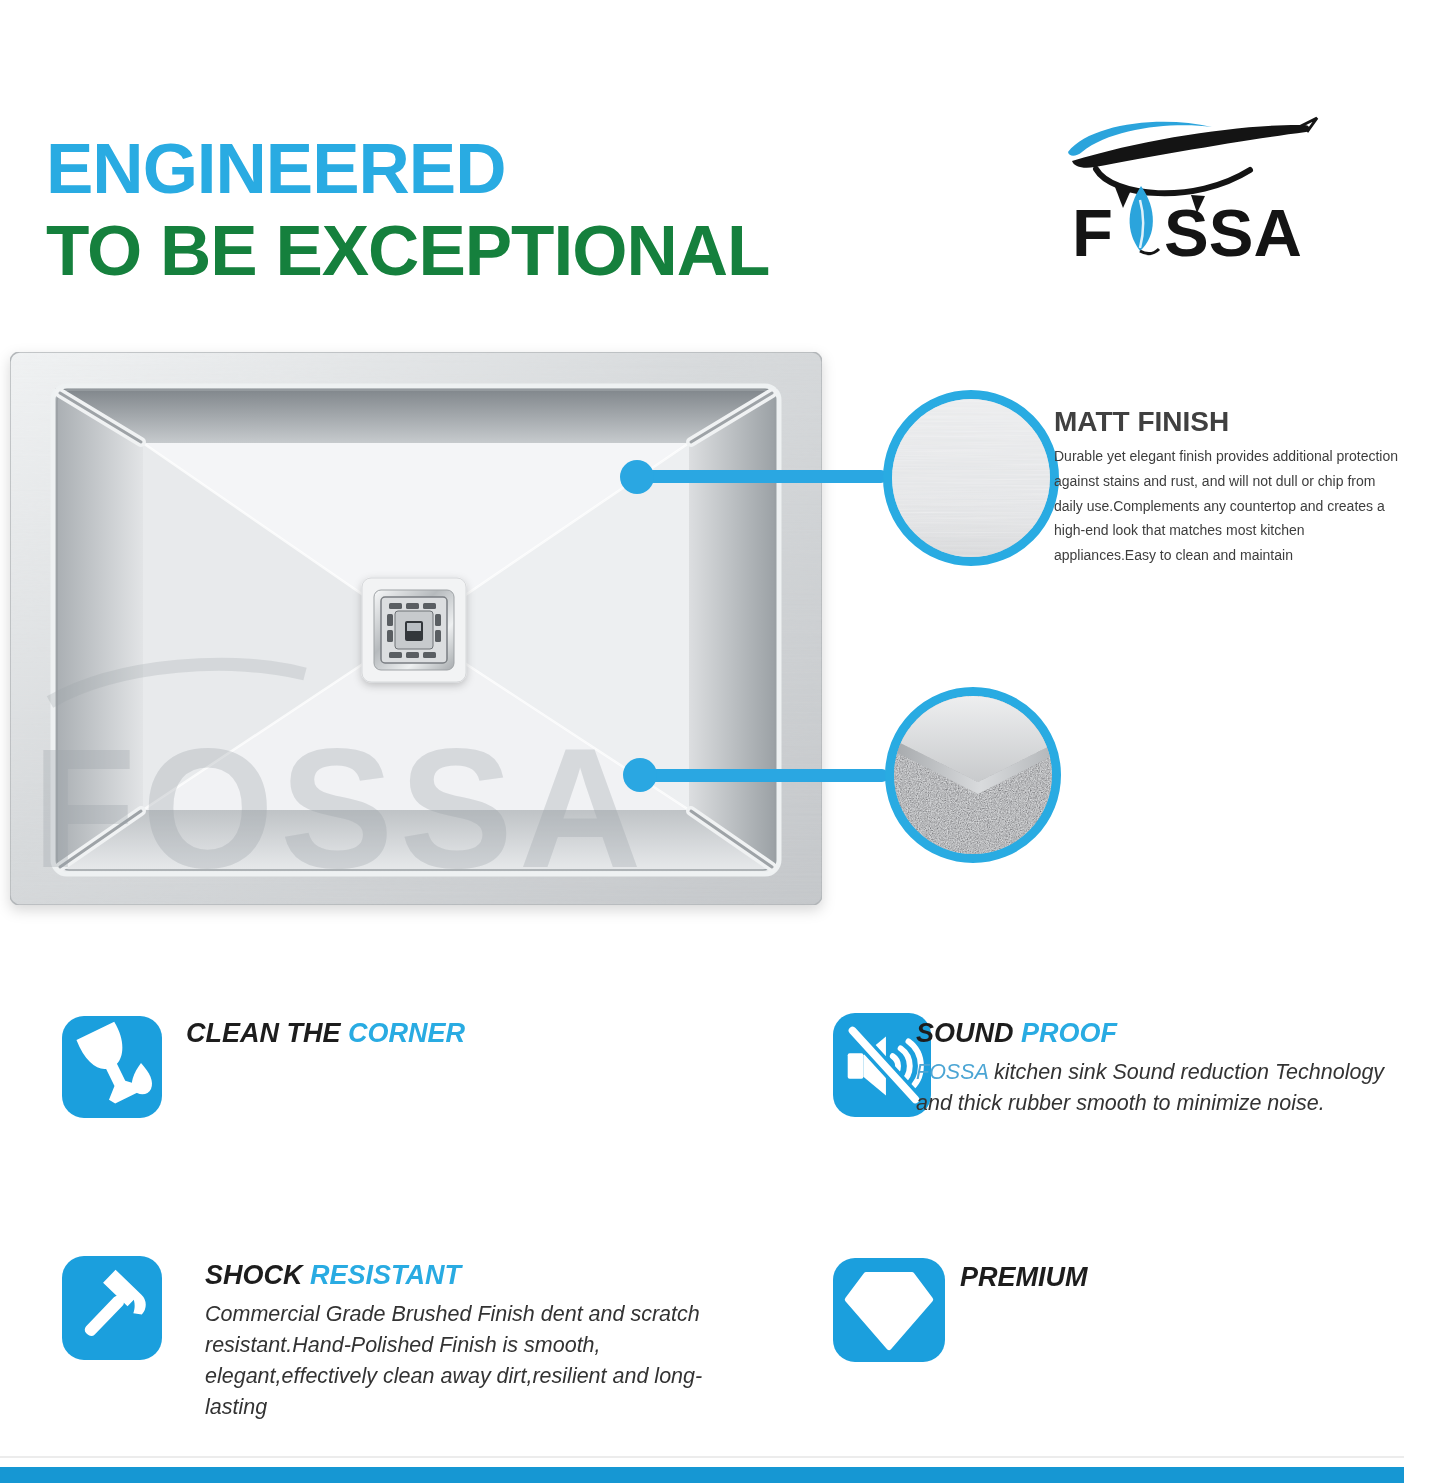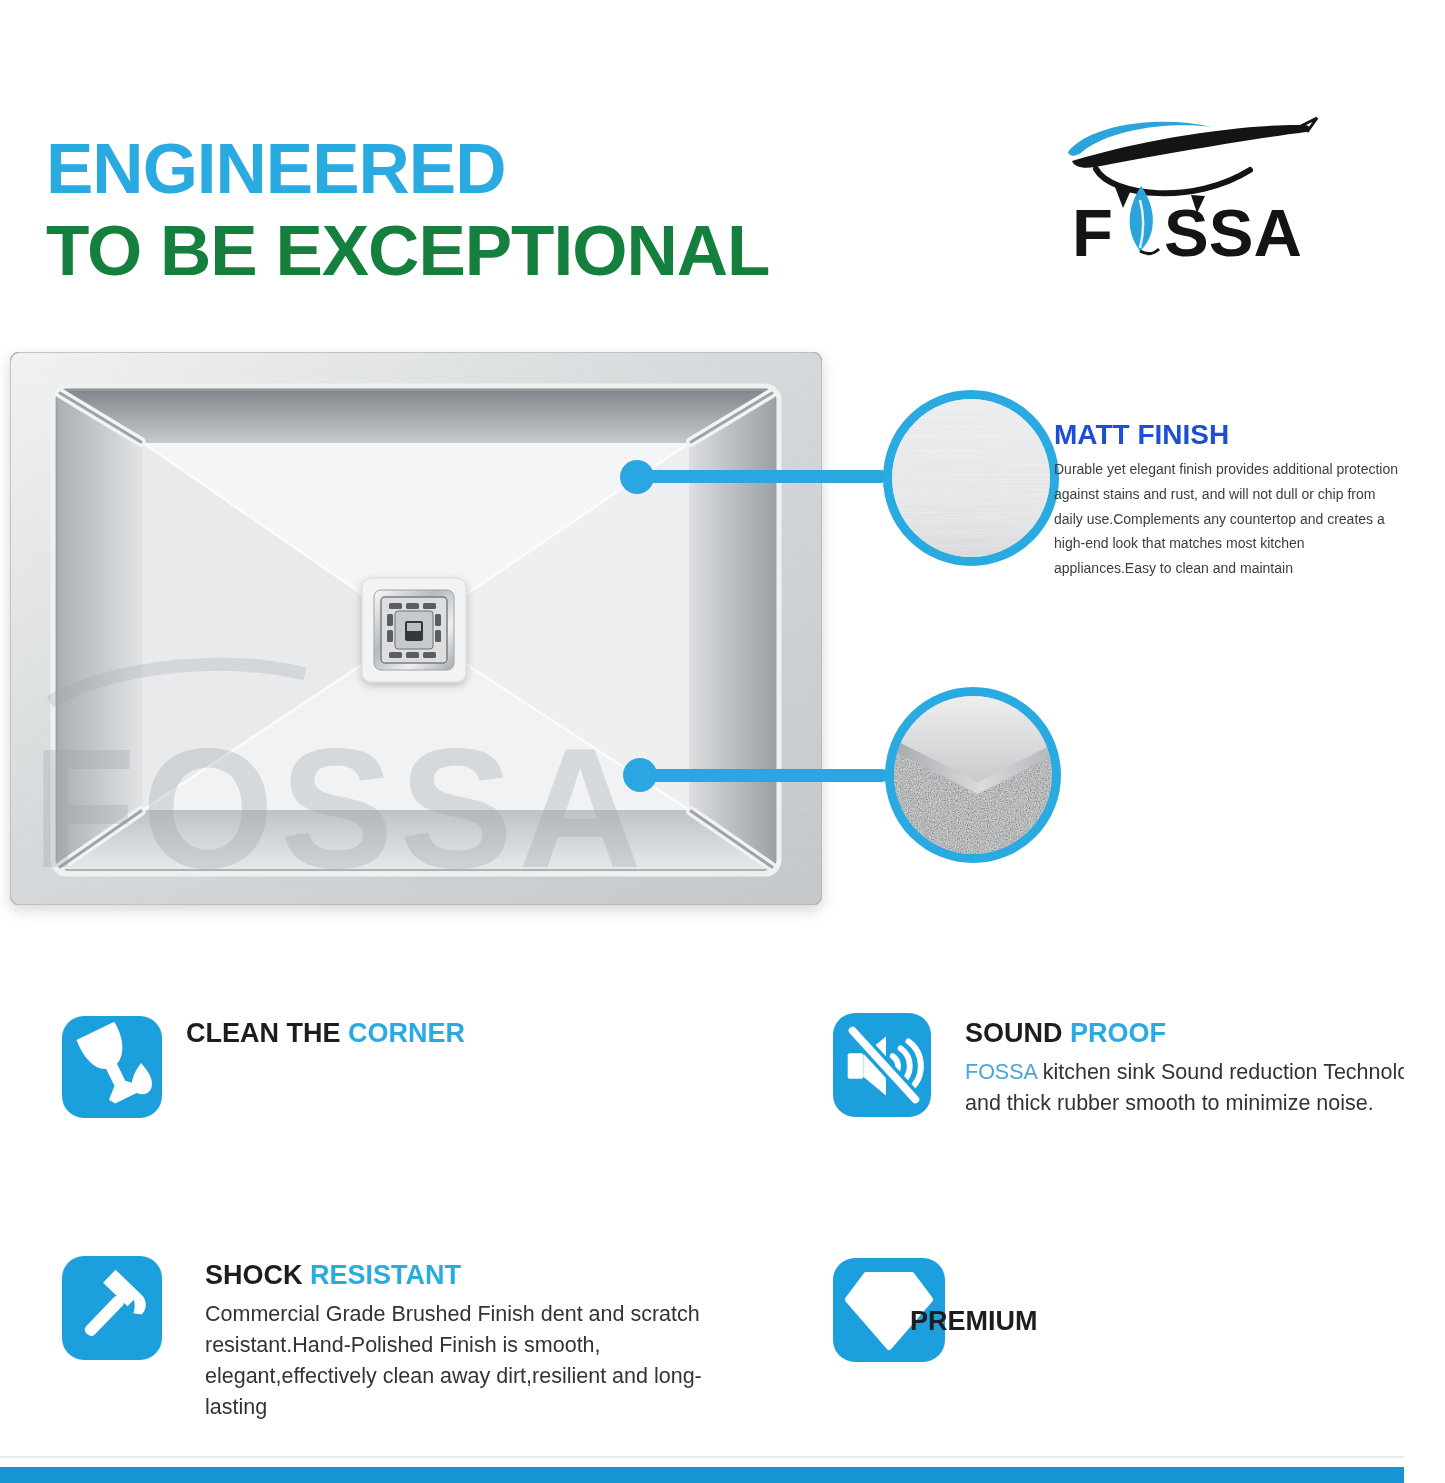--- a/index.html
+++ b/index.html
@@ -33,7 +33,7 @@
   .callout{position:absolute;}
   .callout.matt{left:1054px;top:402px;width:350px;}
   .callout.deck{left:1057px;top:700px;width:366px;}
-  .callout h3{margin:17px 0 6px 0;font-size:28px;font-weight:700;color:#1d4ed8;letter-spacing:0;}
+  .callout h3{margin:4px 0 6px 0;font-size:28px;font-weight:700;color:#404040;letter-spacing:0;}
   .callout p{margin:0;font-size:14px;line-height:24.8px;color:#3d3d3d;}
   
   .ficon{position:absolute;background:#1b9fdd;border-radius:22px;}

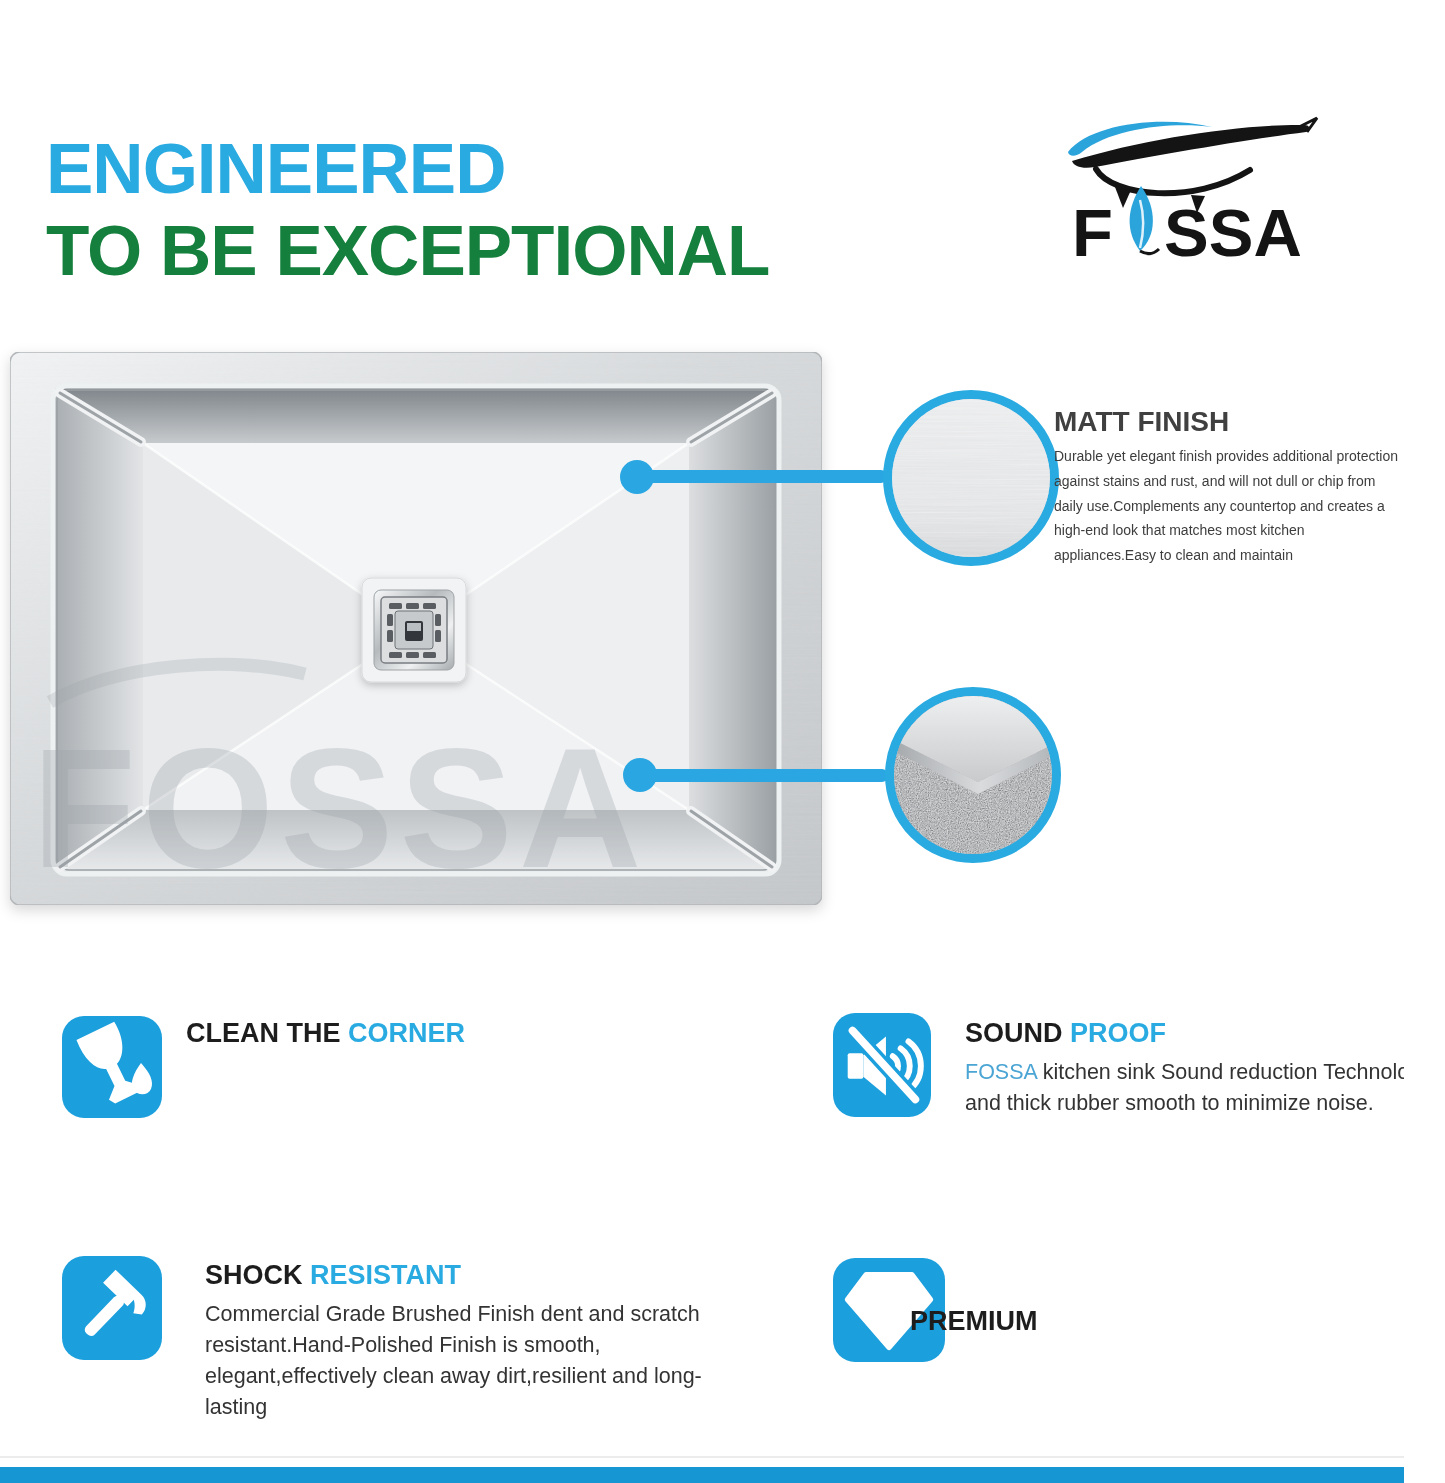--- a/index.html
+++ b/index.html
@@ -42,7 +42,7 @@
   .ficon.sound{left:833px;top:1013px;width:98px;height:104px;}
   .ficon.hammer{left:62px;top:1256px;width:100px;height:104px;}
   .ficon.diamond{left:833px;top:1258px;width:112px;height:104px;}
-  .ftext{position:absolute;}
+  .ftext{position:absolute;font-style:italic;}
   .ftext.clean{left:186px;top:1018px;width:432px;}
   .ftext.soundt{left:965px;top:1018px;width:478px;}
   .ftext.shock{left:192px;top:1260px;width:508px;margin-left:13px;}

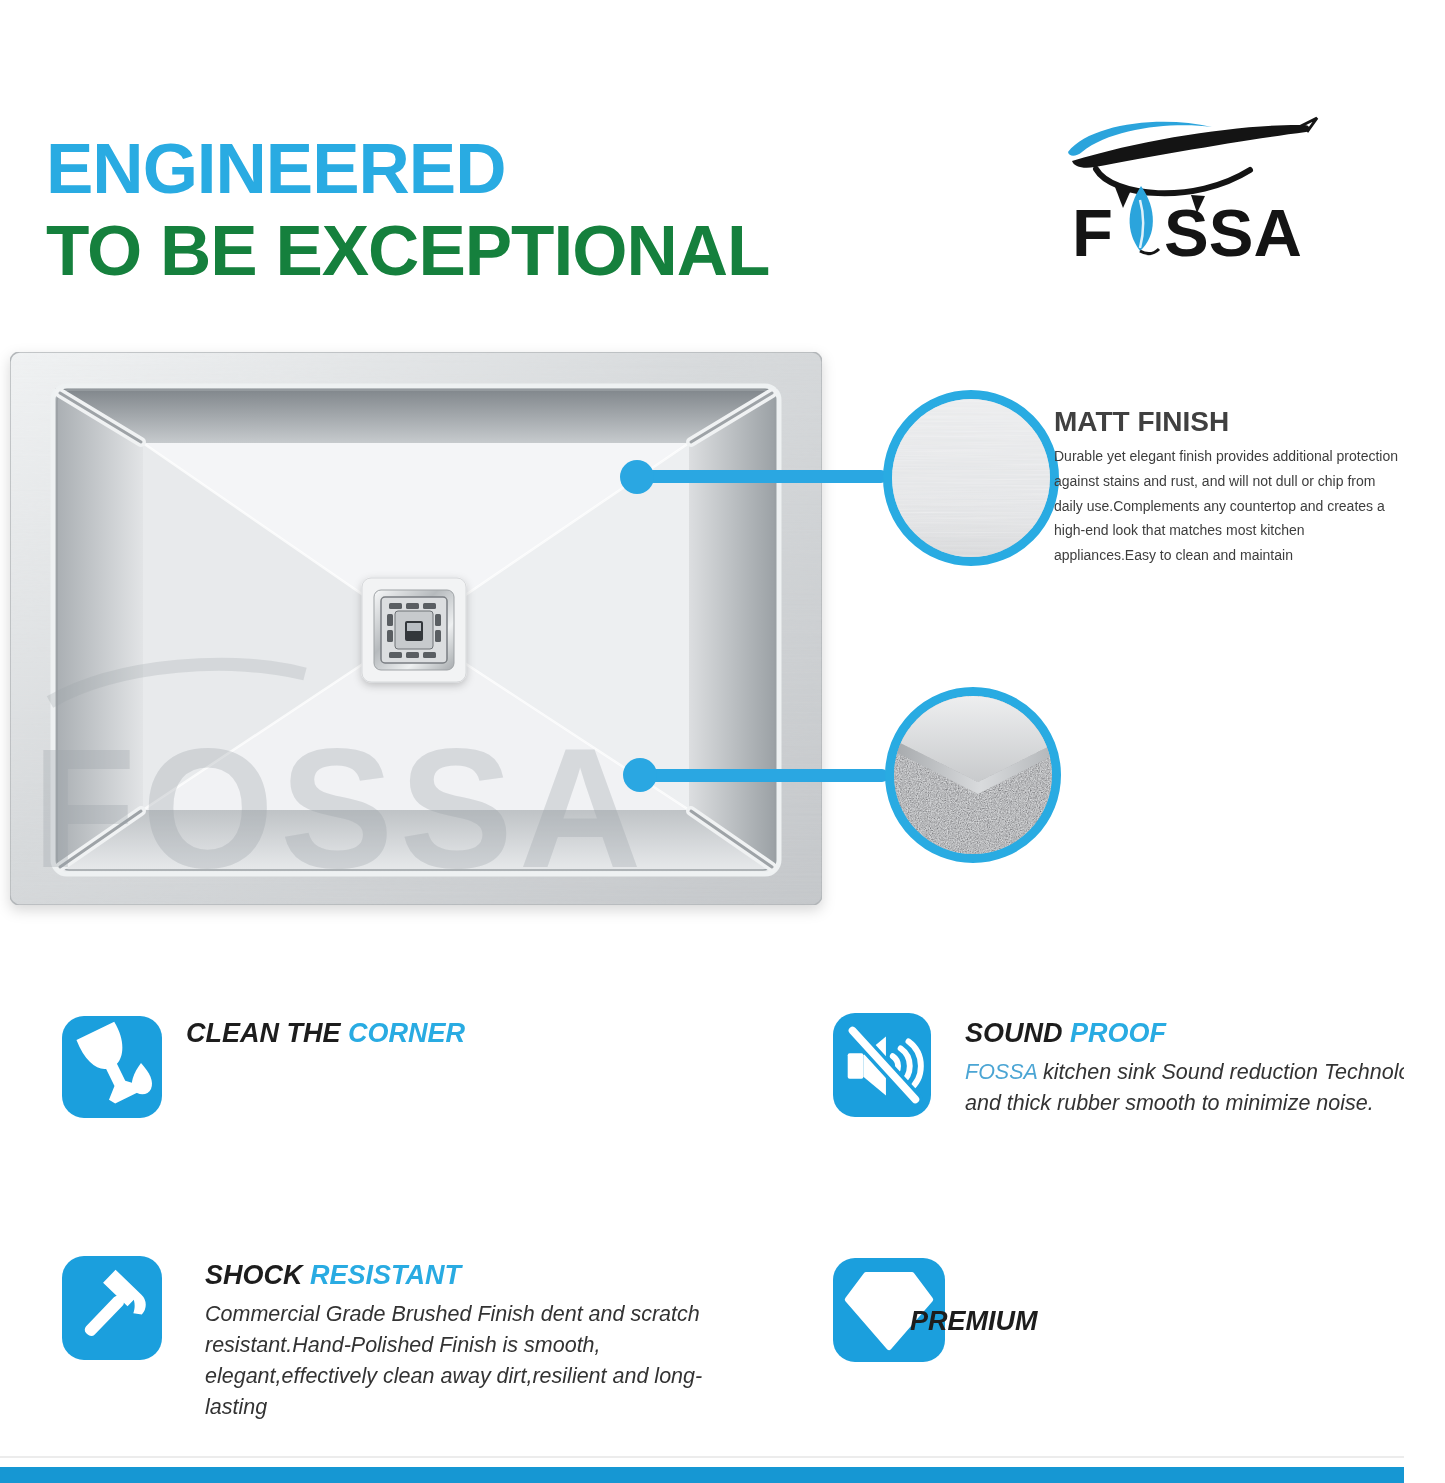--- a/index.html
+++ b/index.html
@@ -44,7 +44,7 @@
   .ficon.diamond{left:833px;top:1258px;width:112px;height:104px;}
   .ftext{position:absolute;font-style:italic;}
   .ftext.clean{left:186px;top:1018px;width:432px;}
-  .ftext.soundt{left:965px;top:1018px;width:478px;}
+  .ftext.soundt{left:916px;top:1018px;width:478px;}
   .ftext.shock{left:192px;top:1260px;width:508px;margin-left:13px;}
   .ftext.prem{left:910px;top:1262px;width:474px;margin-top:44px;}
   .ftext h3{margin:0 0 8px 0;font-size:27px;font-weight:700;color:#1d1d1d;letter-spacing:0;}

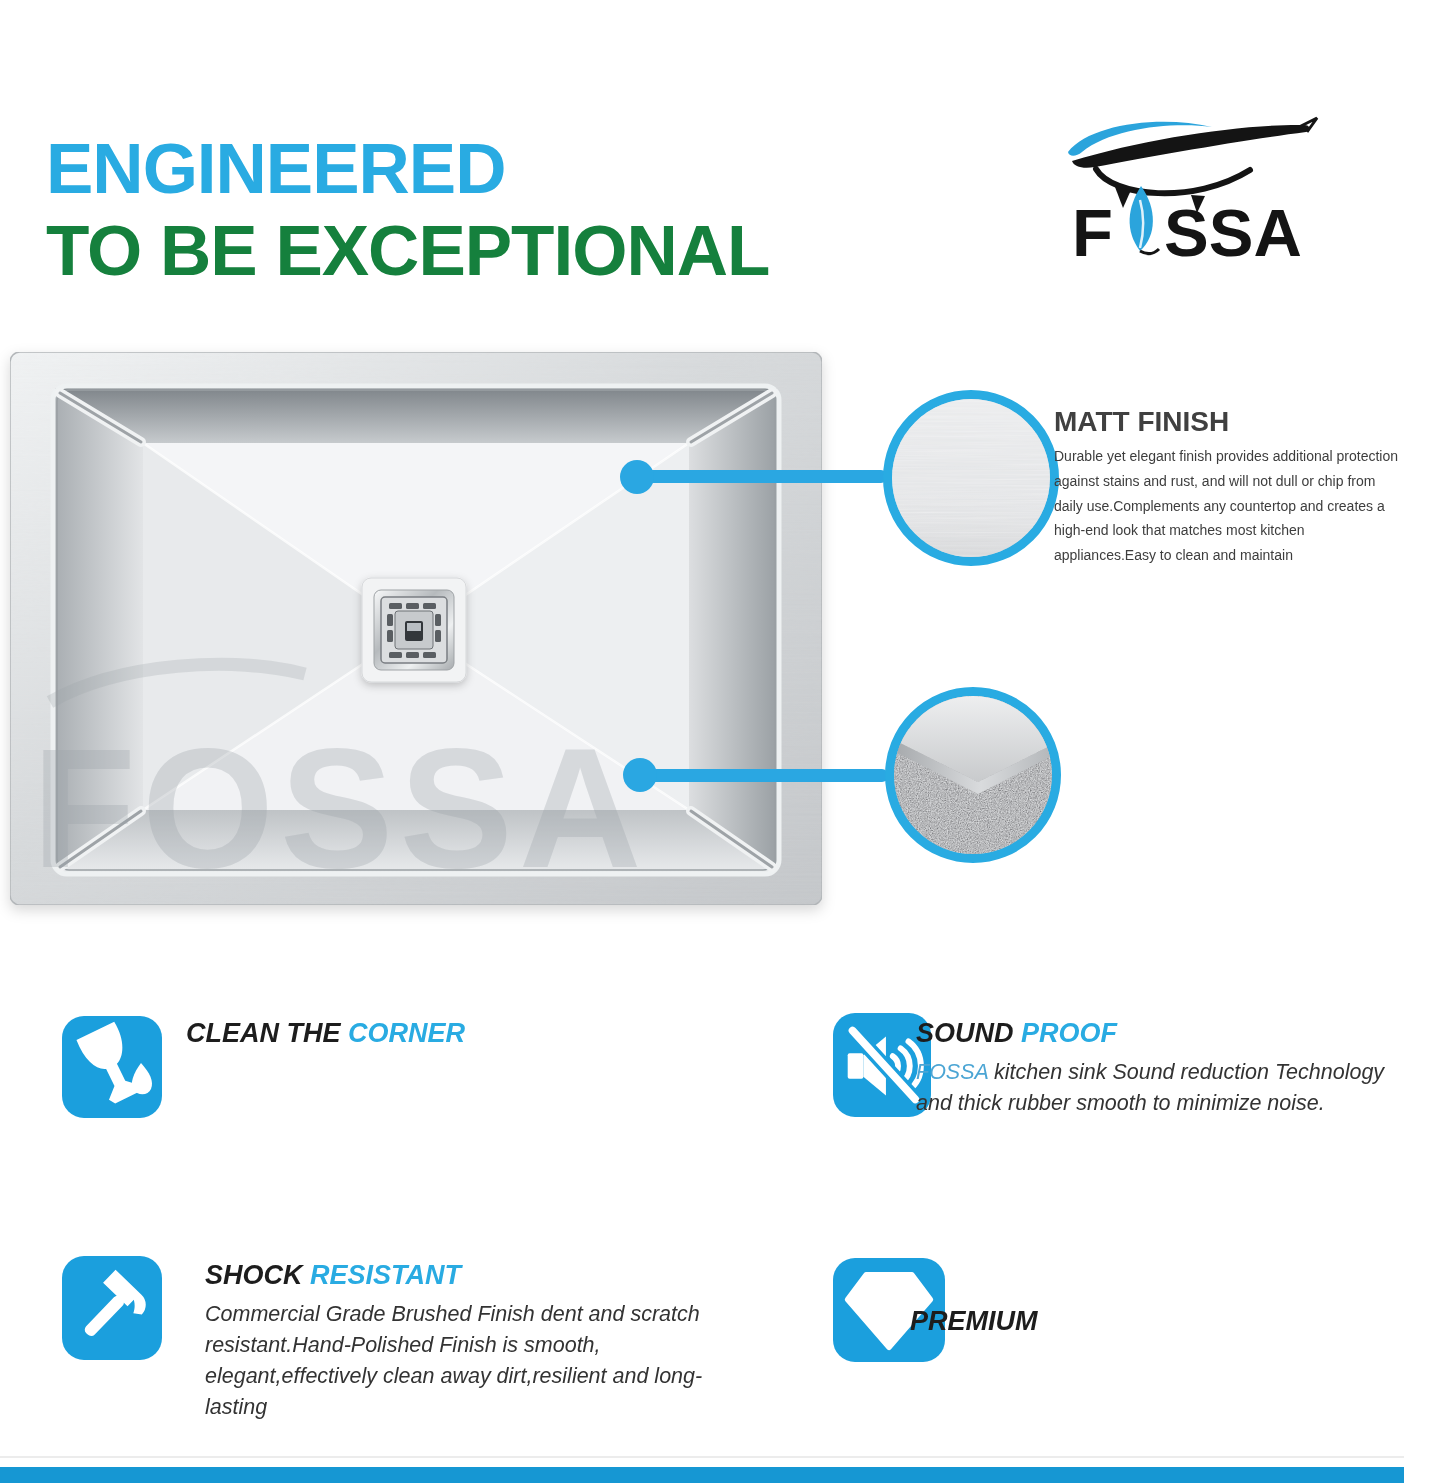--- a/index.html
+++ b/index.html
@@ -46,7 +46,7 @@
   .ftext.clean{left:186px;top:1018px;width:432px;}
   .ftext.soundt{left:916px;top:1018px;width:478px;}
   .ftext.shock{left:192px;top:1260px;width:508px;margin-left:13px;}
-  .ftext.prem{left:910px;top:1262px;width:474px;margin-top:44px;}
+  .ftext.prem{left:960px;top:1262px;width:474px;}
   .ftext h3{margin:0 0 8px 0;font-size:27px;font-weight:700;color:#1d1d1d;letter-spacing:0;}
   .ftext h3 .blue{color:#29abe2;}
   .ftext p{margin:0;font-size:21.5px;line-height:31px;color:#333333;}

